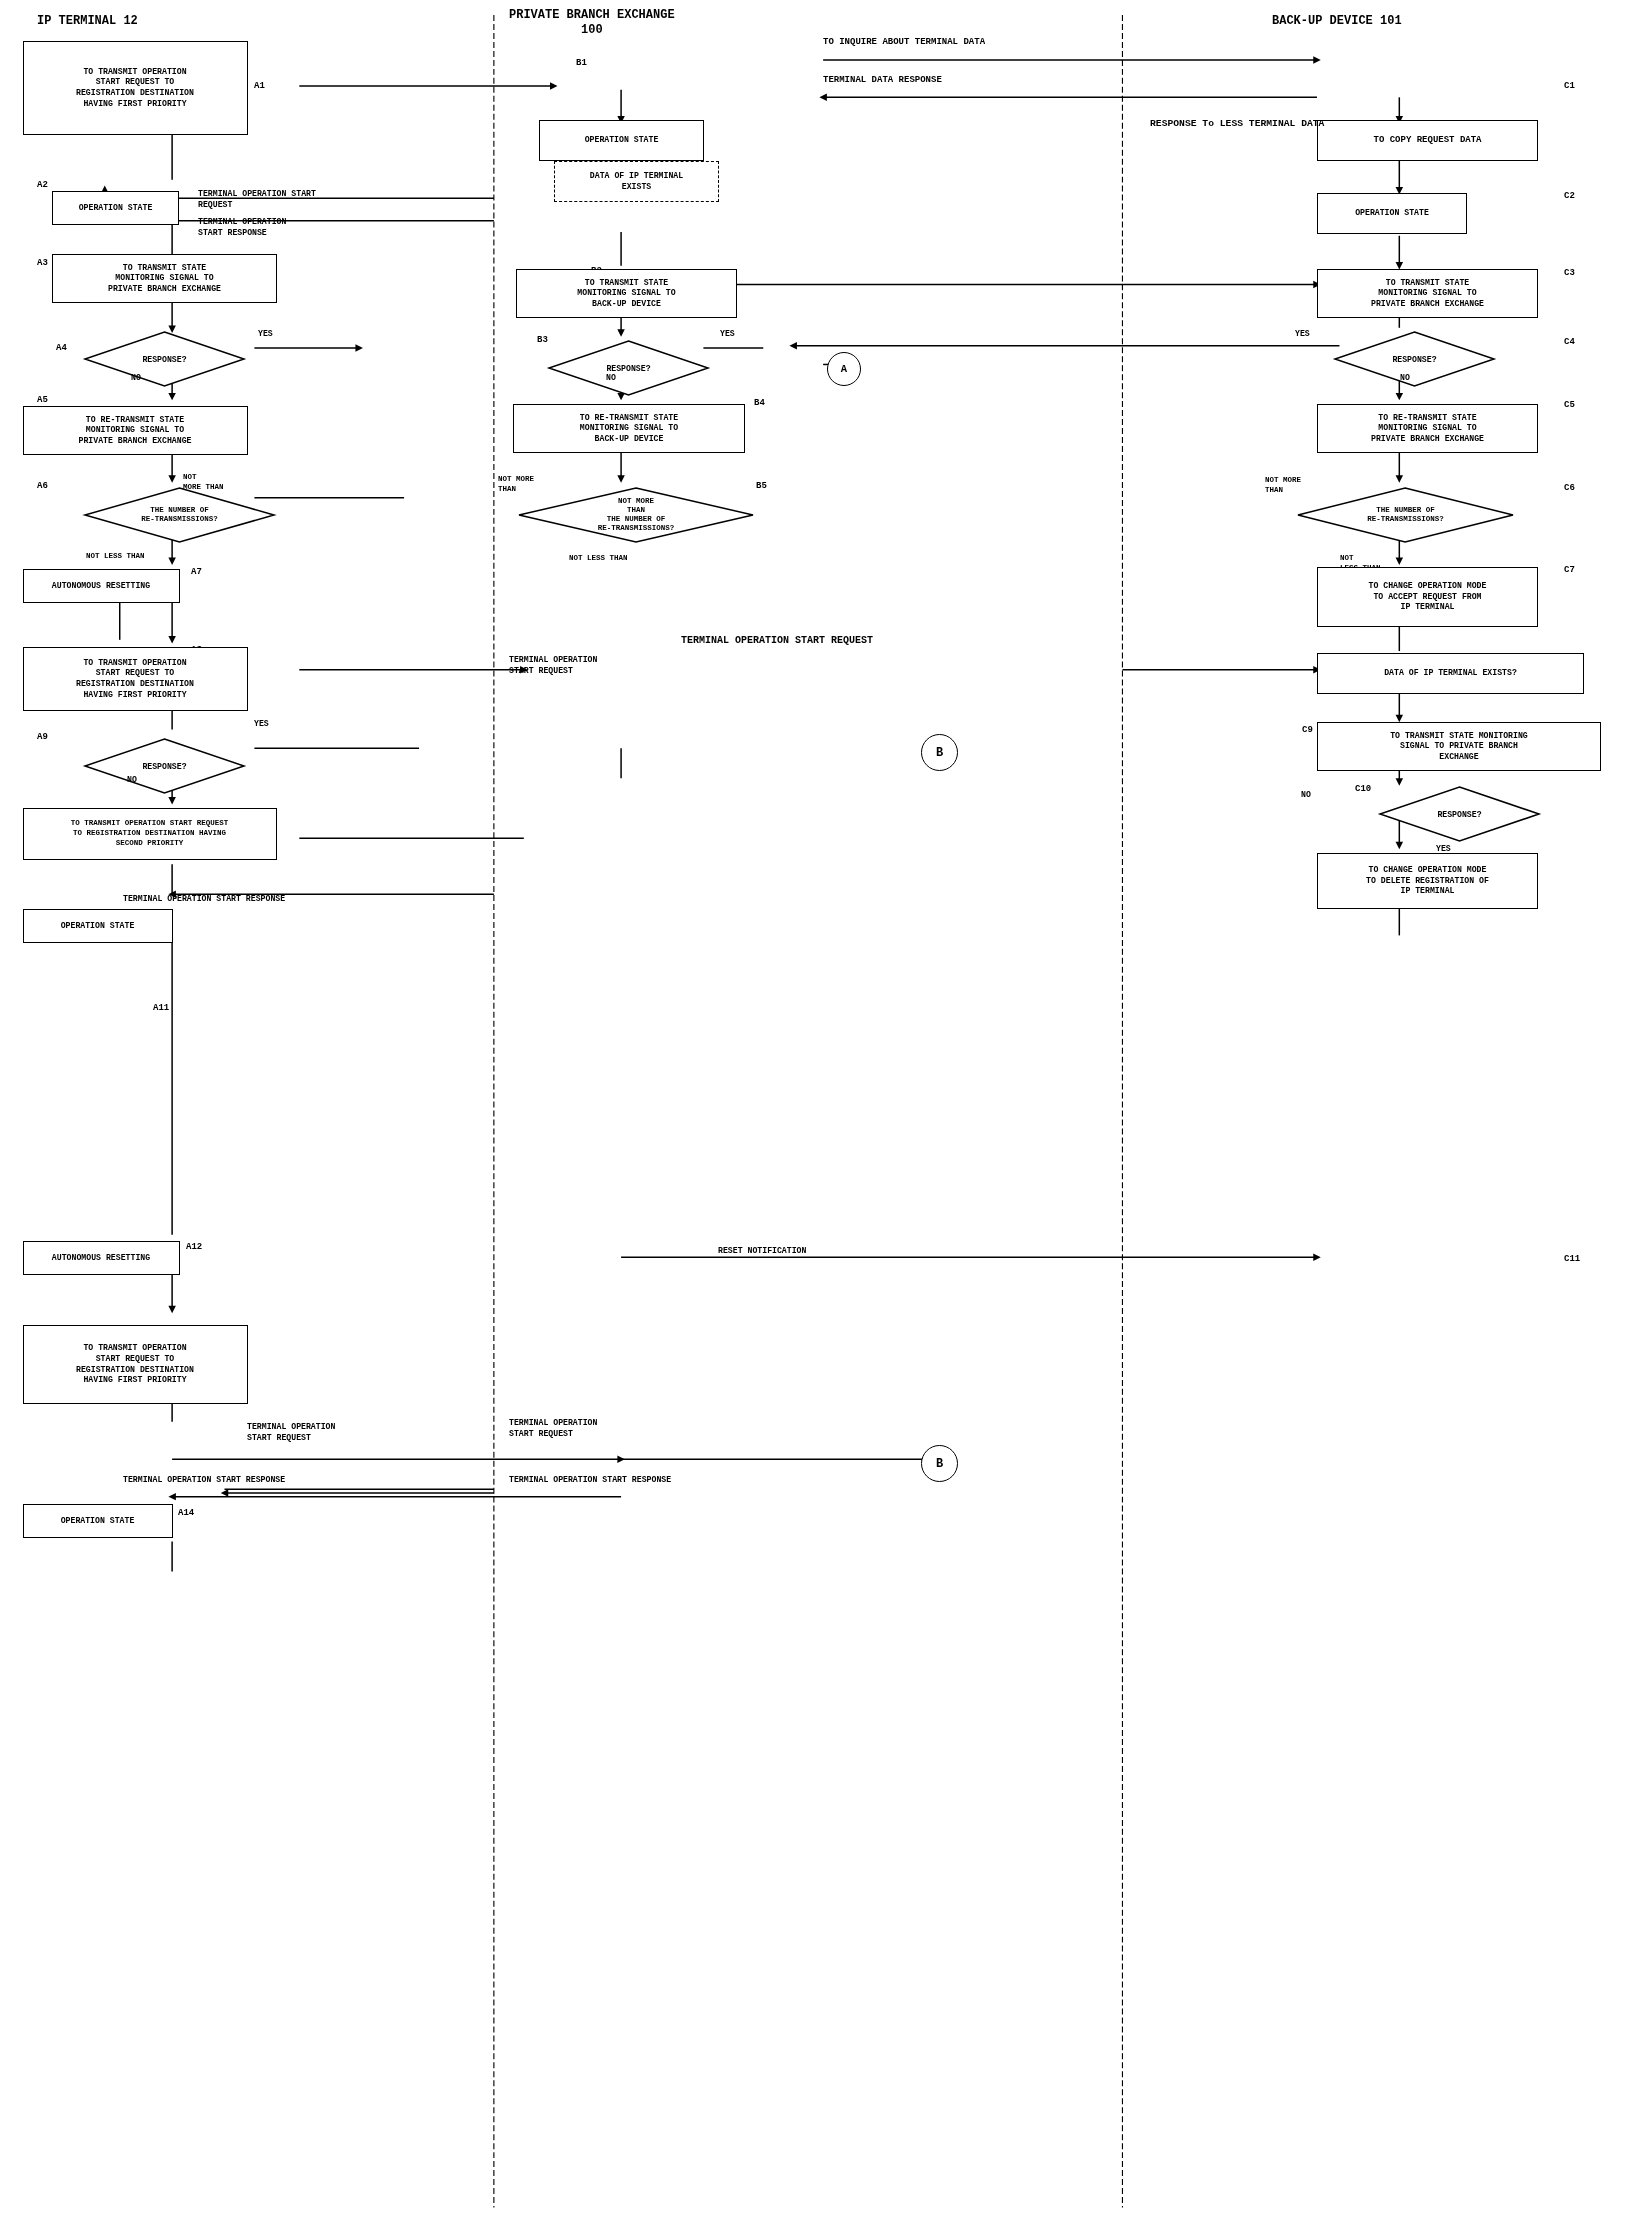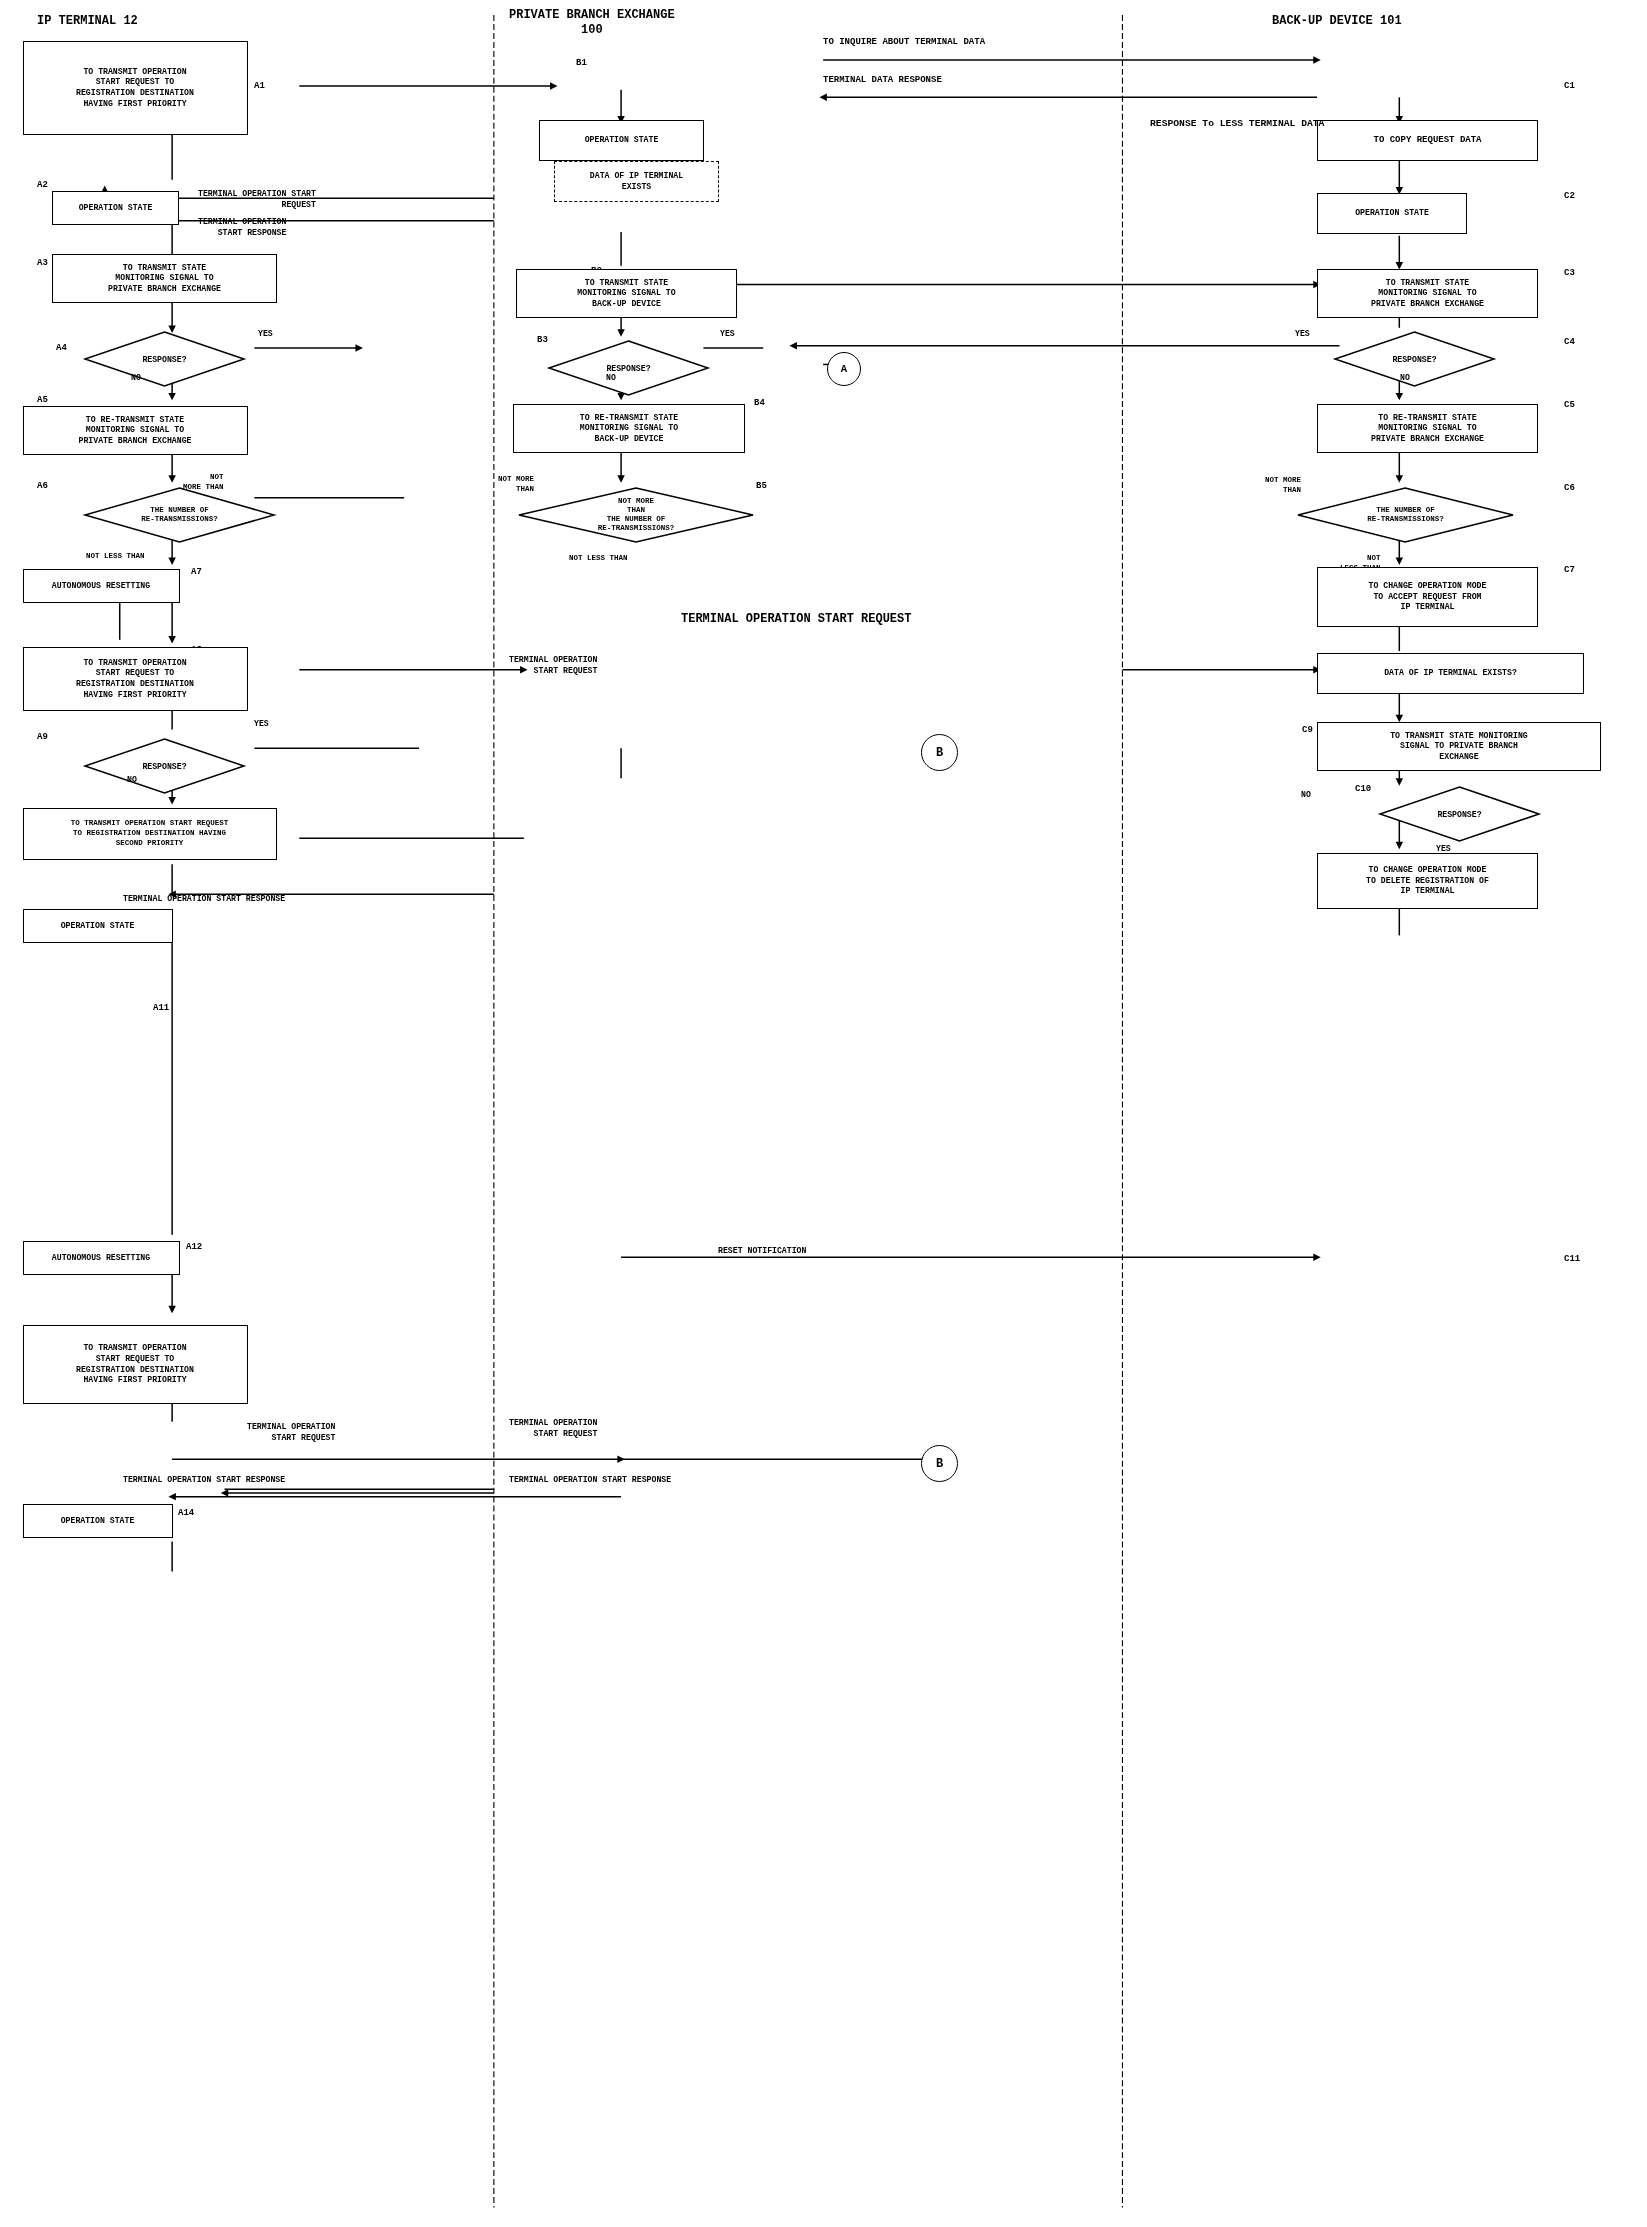--- a/index.html
+++ b/index.html
@@ -23,7 +23,7 @@
       font-family: 'Courier New', Courier, monospace;
       font-size: 9.7px;
       font-weight: bold;
-      text-align: right;
+      text-align: left;
       line-height: 1.3;
       white-space: pre-line;
     }

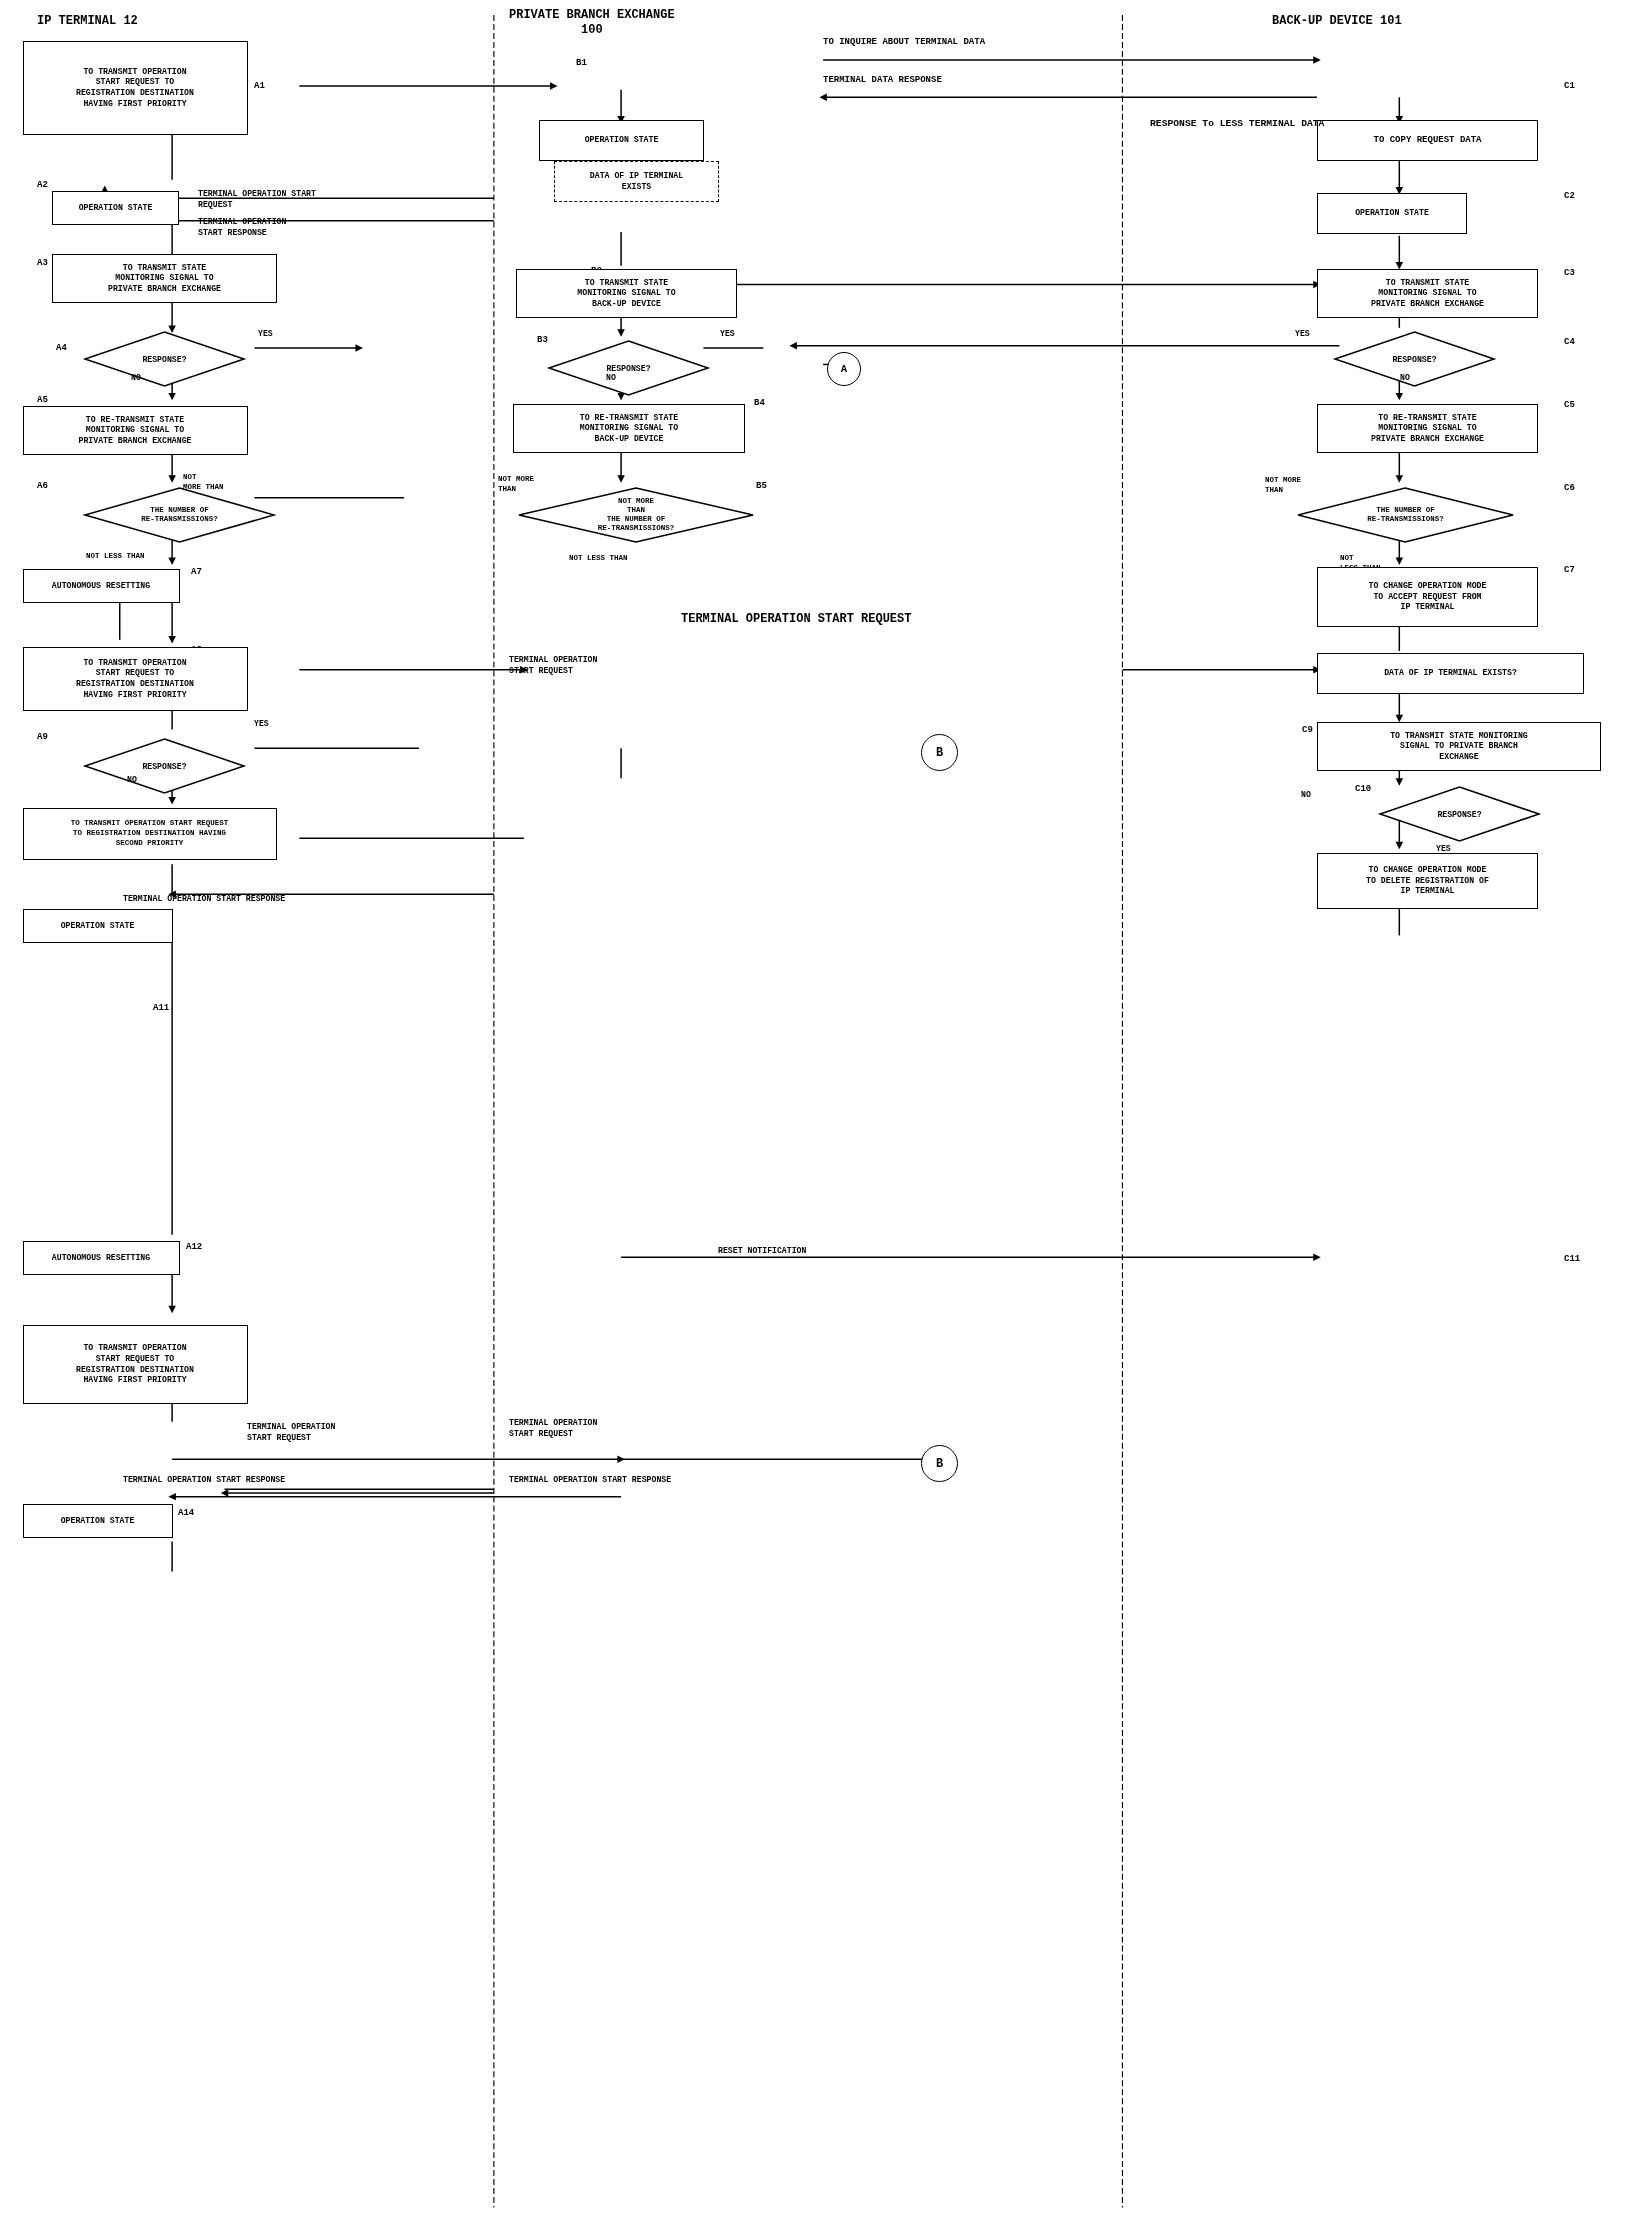--- a/index.html
+++ b/index.html
@@ -452,7 +452,7 @@
     TO CHANGE OPERATION MODE<br>TO ACCEPT REQUEST FROM<br>IP TERMINAL
   </div>
 
-  <div class="label" style="left:681px; top:612px; font-size:12px;">TERMINAL OPERATION START REQUEST</div>
+  <div class="label" style="left:681px; top:634px; font-size:10px;">TERMINAL OPERATION START REQUEST</div>
 
   <div class="node-label" style="left:1564px; top:653px;">C8</div>
   <div class="box" style="left:1317px; top:653px; width:267px; height:41px; font-size:8.2px;">

